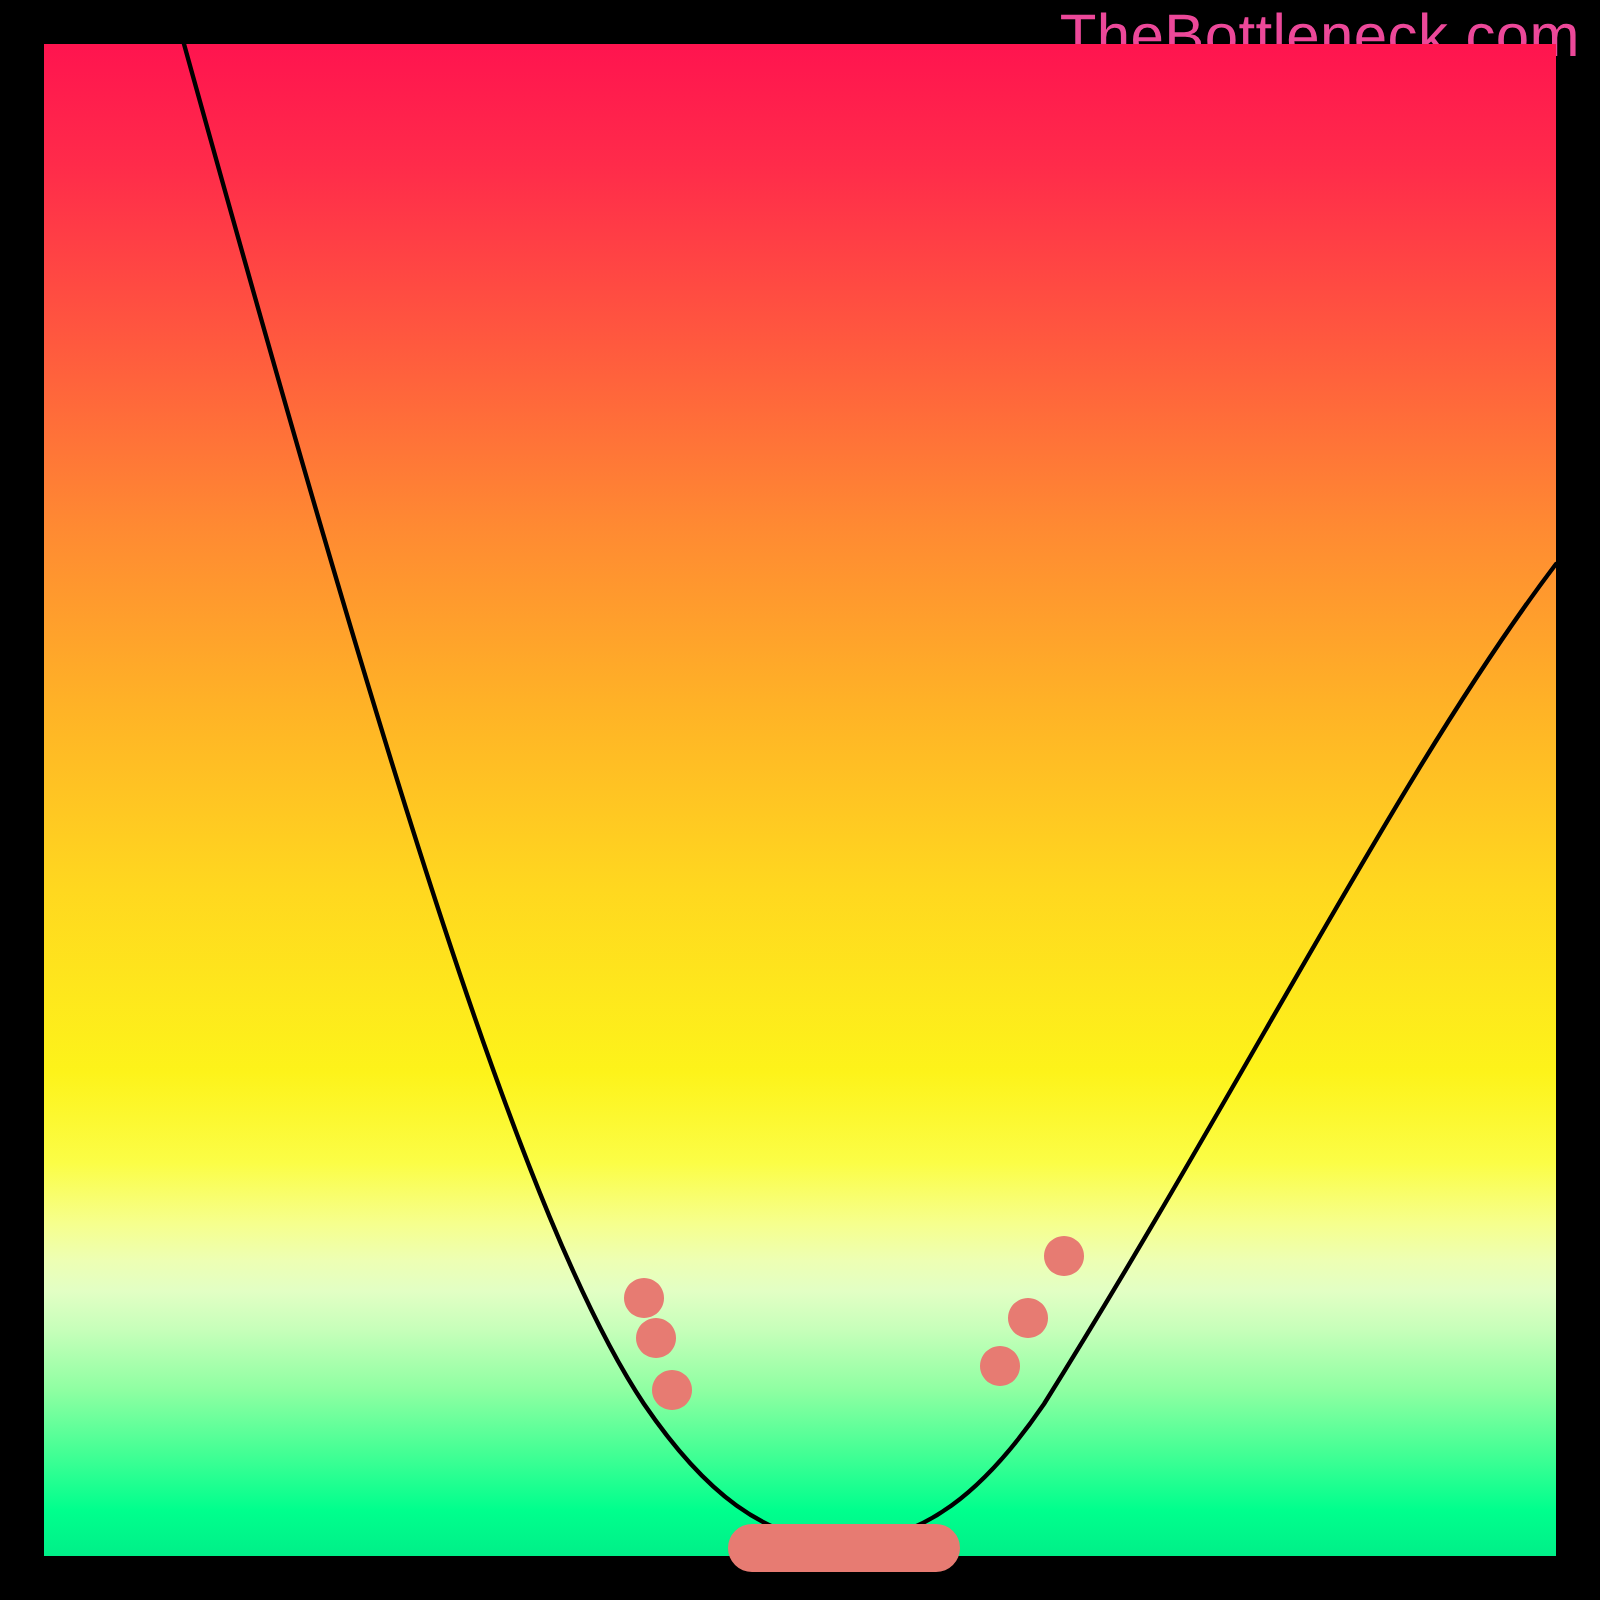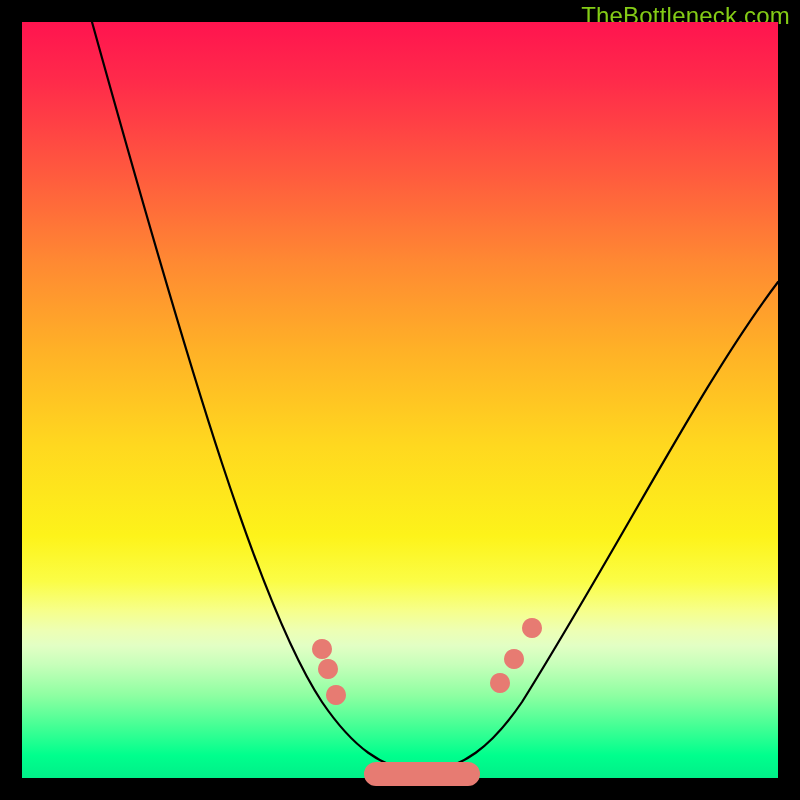--- a/index.html
+++ b/index.html
@@ -40,8 +40,8 @@
     position: absolute;
     top: 2px;
     right: 10px;
-    color: #84cc16;
-    font-size: 24px;
+    color: #ec4899;
+    font-size: 30px;
     font-weight: 500;
     letter-spacing: 0.2px;
     user-select: none;

